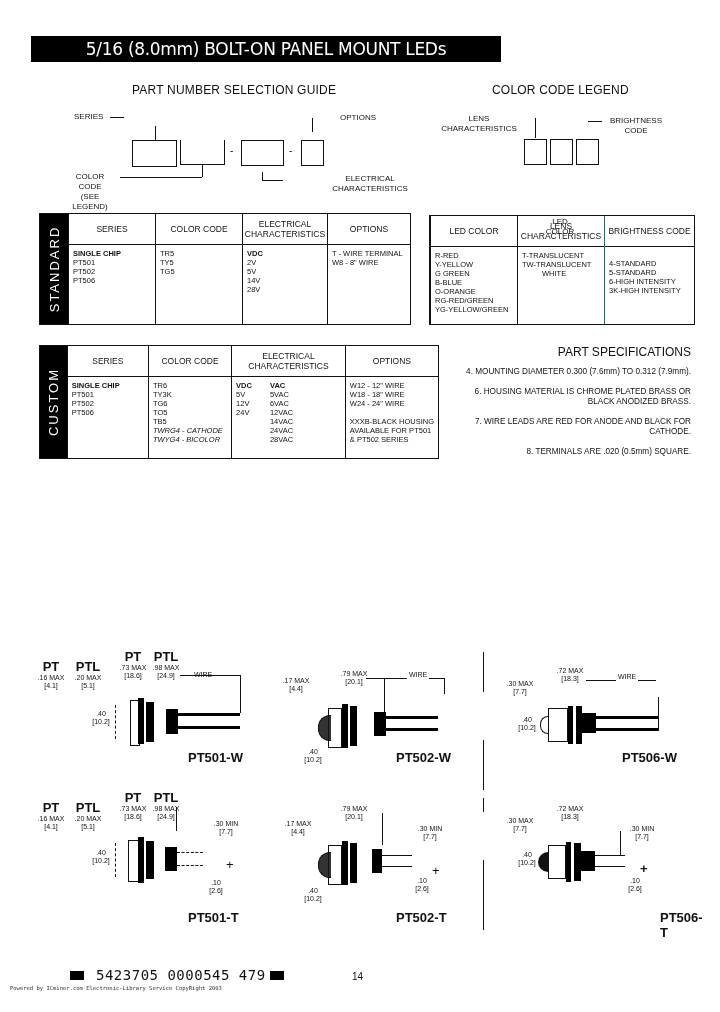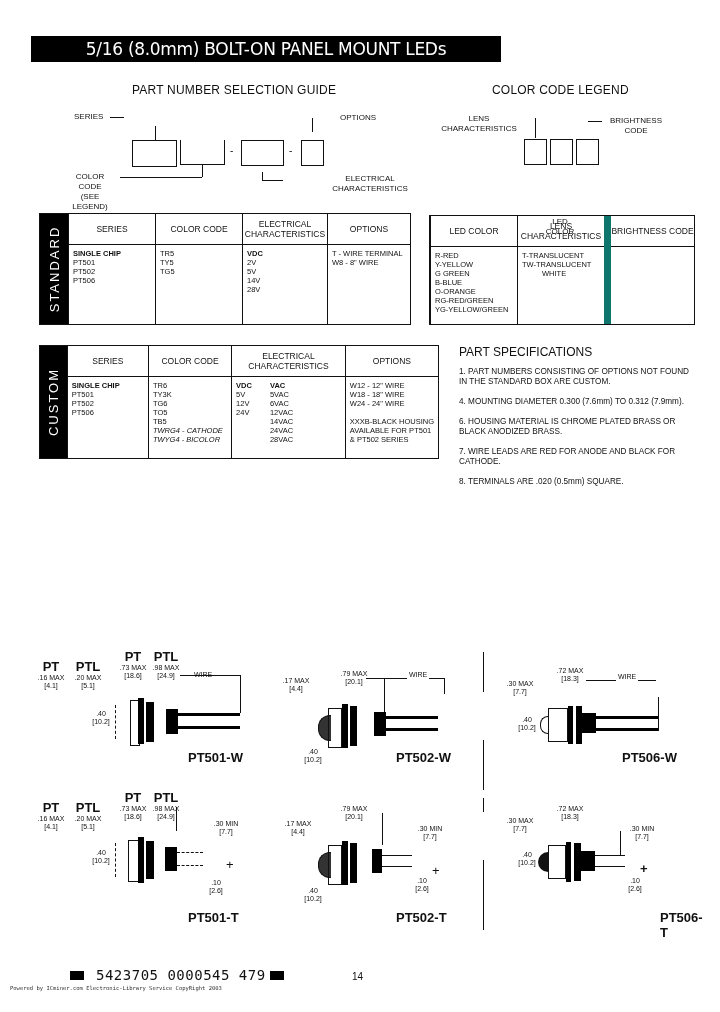--- a/index.html
+++ b/index.html
@@ -142,7 +142,7 @@
       <div style="padding-left:20px;">WHITE</div>
     </div>
   </div>
-  <div class="col" style="flex:1;border-left:7px solid #0f766e;gap:8px;">
+  <div class="col" style="flex:1;border-left:1px solid #0f766e;gap:8px;">
     <div class="col-head">BRIGHTNESS CODE</div>
   </div>
 </div>

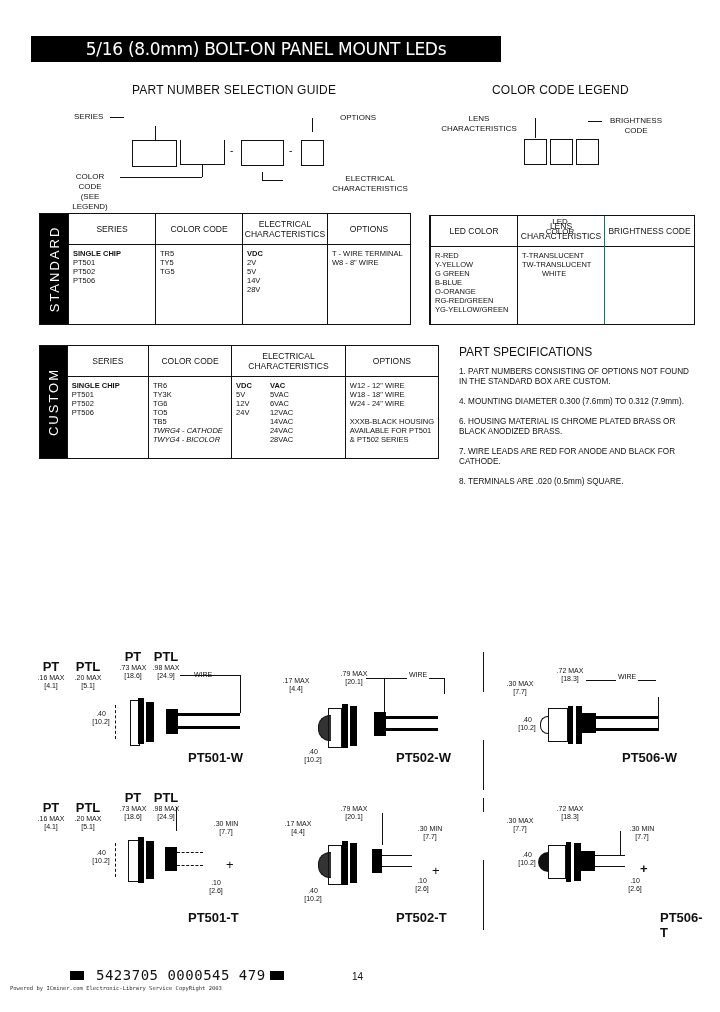--- a/index.html
+++ b/index.html
@@ -144,6 +144,12 @@
   </div>
   <div class="col" style="flex:1;border-left:1px solid #0f766e;gap:8px;">
     <div class="col-head">BRIGHTNESS CODE</div>
+    <div class="col-body">
+      <div>4-STANDARD</div>
+      <div>5-STANDARD</div>
+      <div>6-HIGH INTENSITY</div>
+      <div>3K-HIGH INTENSITY</div>
+    </div>
   </div>
 </div>
 

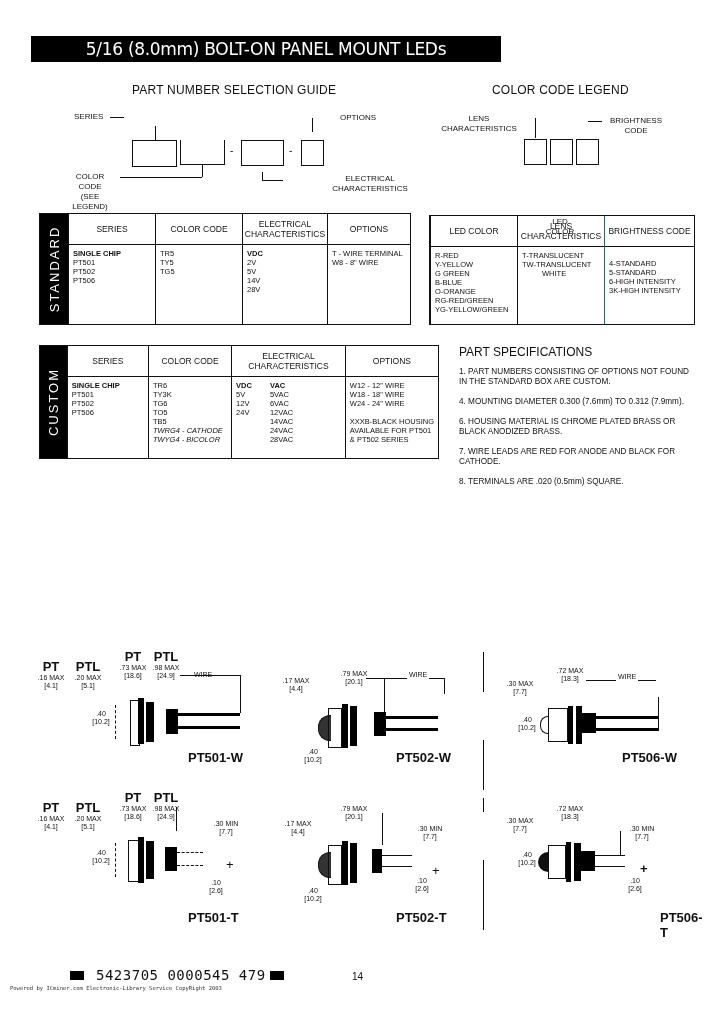--- a/index.html
+++ b/index.html
@@ -22,7 +22,7 @@
   .col-body div { white-space:nowrap; }
   .bold { font-weight:bold; }
   .ital { font-style:italic; }
-  .specs { font-size:8.2px; line-height:10px; }
+  .specs { font-size:8.2px; line-height:10px;text-align:right; }
   .specs p { margin:0 0 10px 0; }
   .specs-title { font-size:12px; margin-bottom:10px; }
   .diag-label { font-size:7px; line-height:8px; text-align:center; }

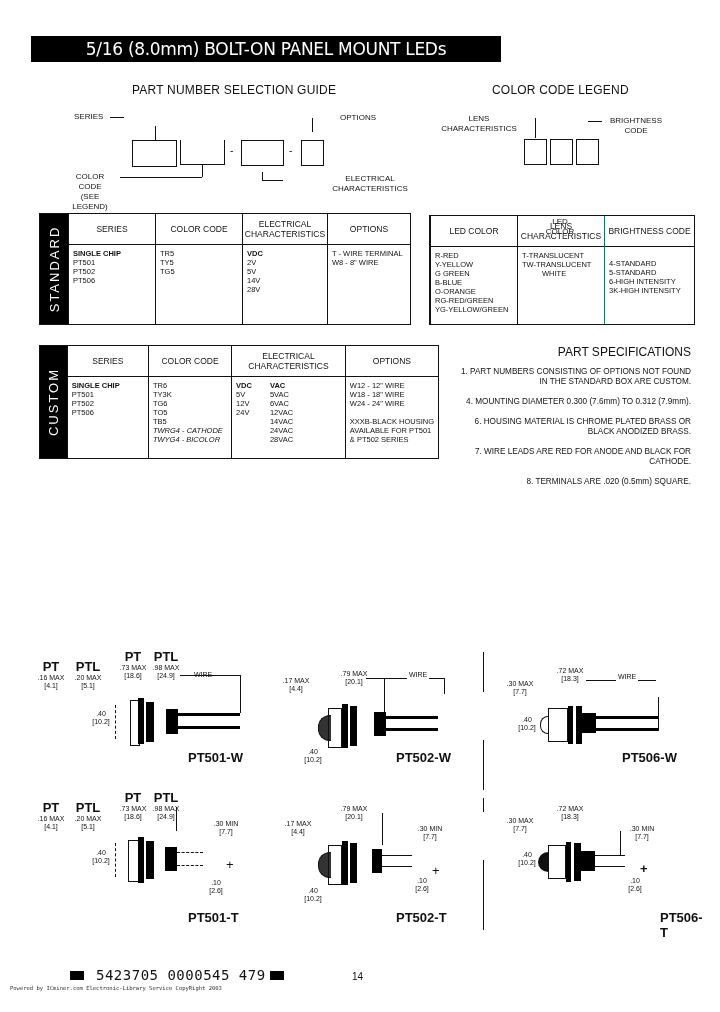--- a/index.html
+++ b/index.html
@@ -214,7 +214,6 @@
 
 <div class="abs specs" style="left:459px;top:347px;width:232px;">
   <div class="specs-title">PART SPECIFICATIONS</div>
-  <p>1. PART NUMBERS CONSISTING OF OPTIONS NOT FOUND IN THE STANDARD BOX ARE CUSTOM.</p>
   <p>4. MOUNTING DIAMETER 0.300 (7.6mm) TO 0.312 (7.9mm).</p>
   <p>6. HOUSING MATERIAL IS CHROME PLATED BRASS OR BLACK ANODIZED BRASS.</p>
   <p>7. WIRE LEADS ARE RED FOR ANODE AND BLACK FOR CATHODE.</p>

